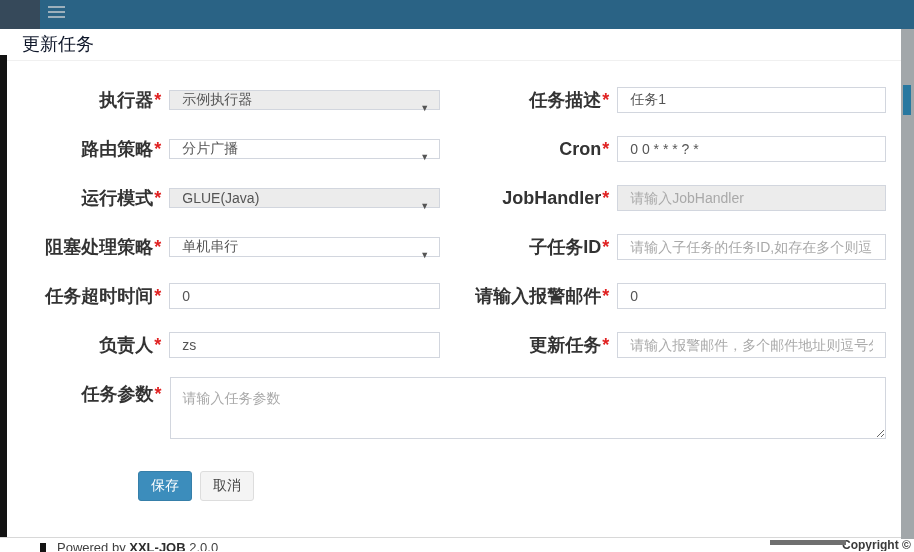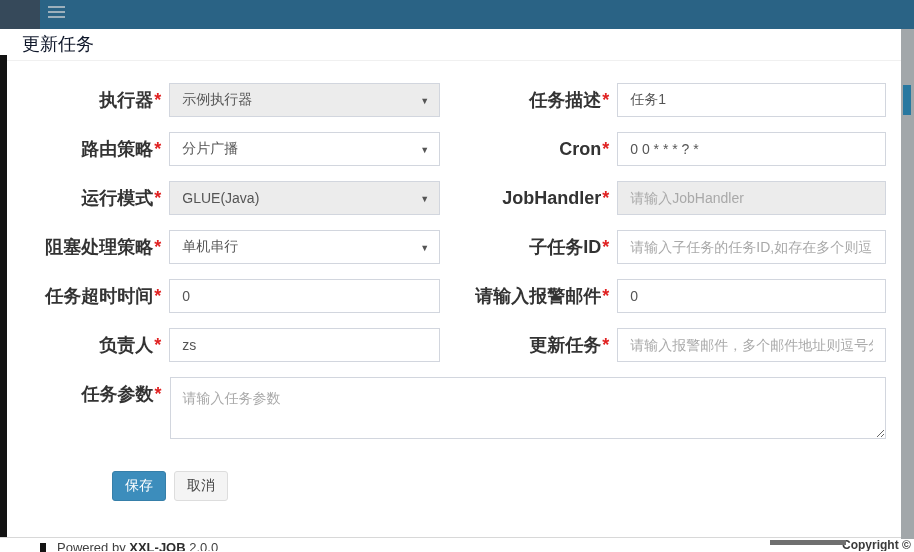--- a/index.html
+++ b/index.html
@@ -26,7 +26,7 @@
   .lbl-l { width:140px; margin-right:8px; }
   .lbl-r { width:170px; margin-right:8px; }
   .req { color:#e02222; margin-left:1px; }
-  .ctl { height:34px; border:1px solid #d2d6de; background:#fff; font-size:14px; color:#555; }
+  .ctl { height:20px; border:1px solid #d2d6de; background:#fff; font-size:14px; color:#555; }
   .ctl-l { width:272px; }
   .ctl-r { width:270px; }
   .sel { position:relative; display:flex; align-items:center; padding:0 24px 0 12px; cursor:pointer; }

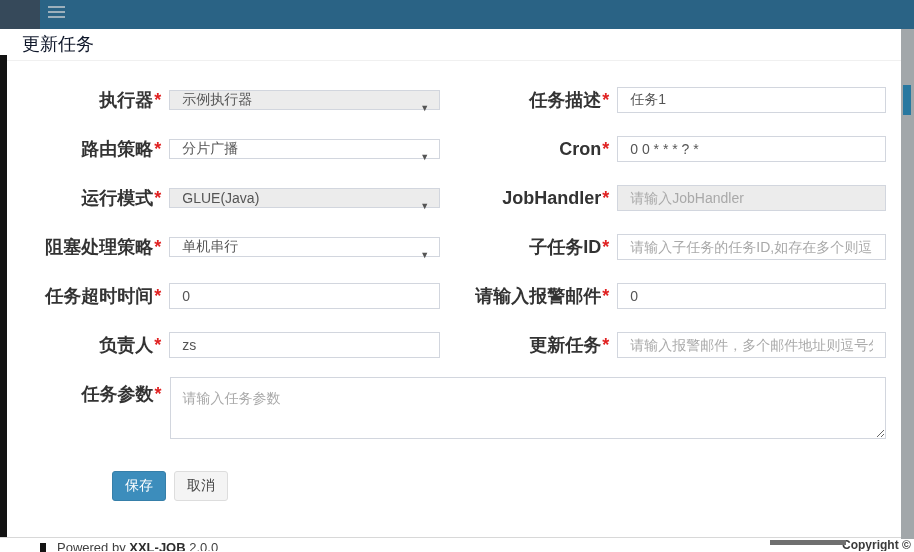--- a/index.html
+++ b/index.html
@@ -38,7 +38,7 @@
   .ta-row { align-items:flex-start; height:50px; margin-bottom:0; }
   .ta-row .lbl-l { line-height:34px; }
   textarea.ctl { width:719px; height:62px; resize:both; }
-  .btn-row { margin-left:90px; margin-top:44px; display:flex; }
+  .btn-row { margin-left:116px; margin-top:44px; display:flex; }
   .btn { height:30px; font-size:14px; padding:0 12px; border:1px solid transparent; border-radius:3px; cursor:pointer;
          font-family:"Liberation Sans","DejaVu Sans",sans-serif; }
   .btn-save { background:#3c8dbc; border-color:#367fa9; color:#fff; }

